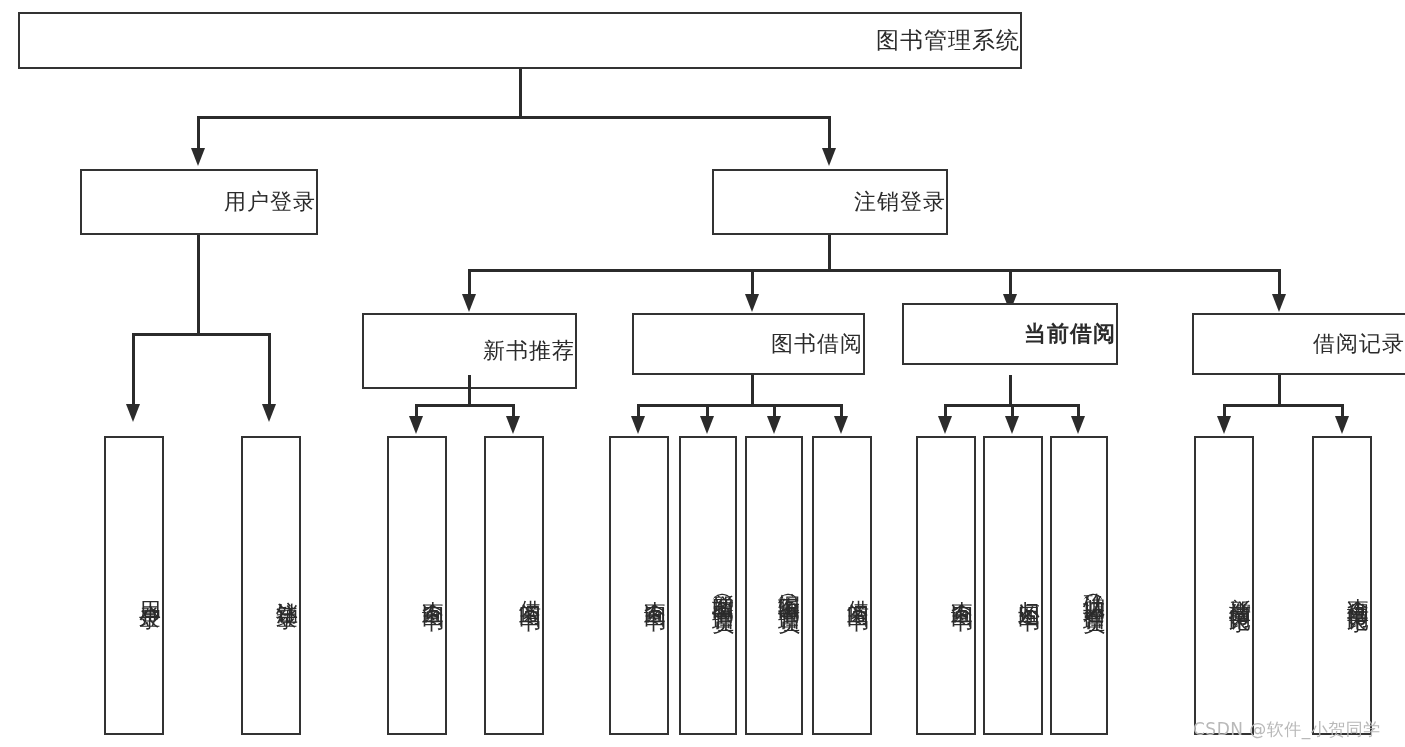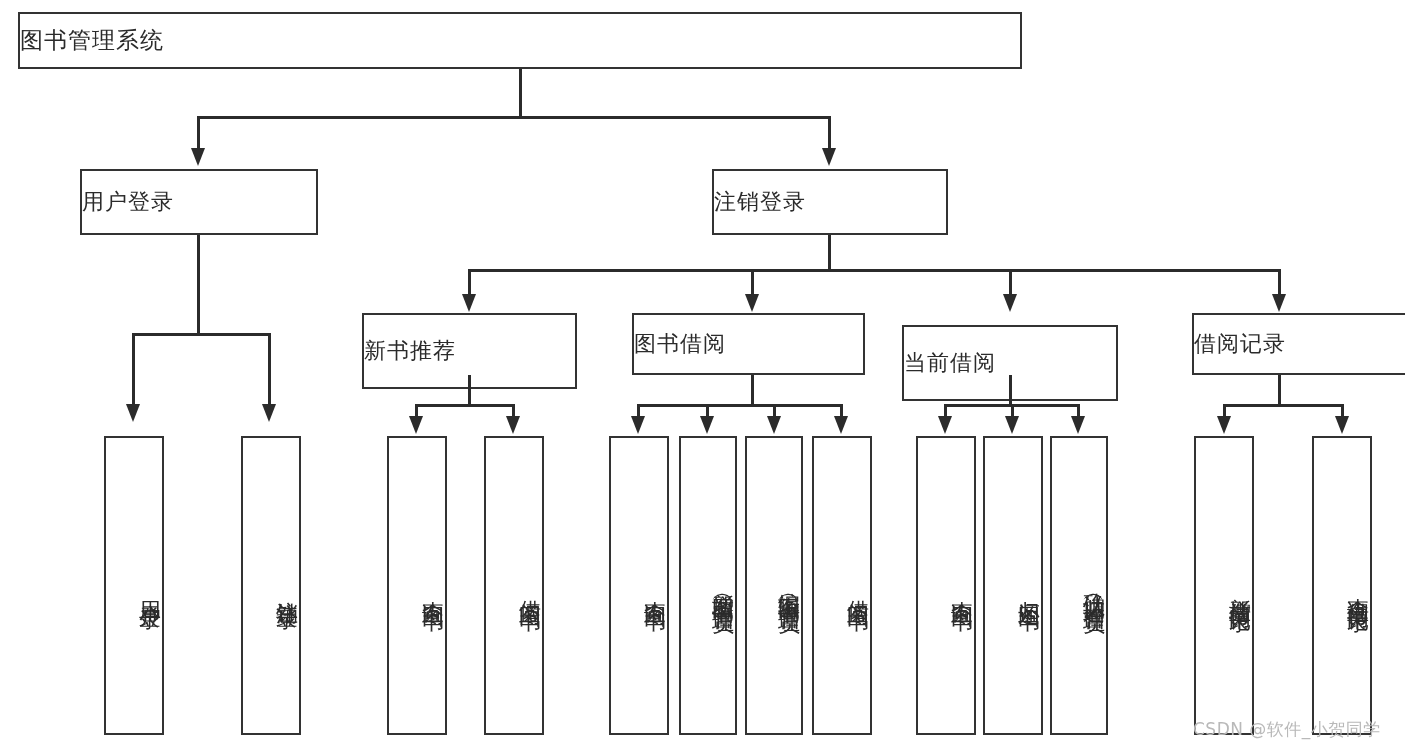--- a/index.html
+++ b/index.html
@@ -24,7 +24,7 @@
     border: 2.5px solid #333333;
     display: flex;
     align-items: center;
-    justify-content: flex-start;
+    justify-content: flex-end;
     color: #2b2b2b;
   }
   .node-root {

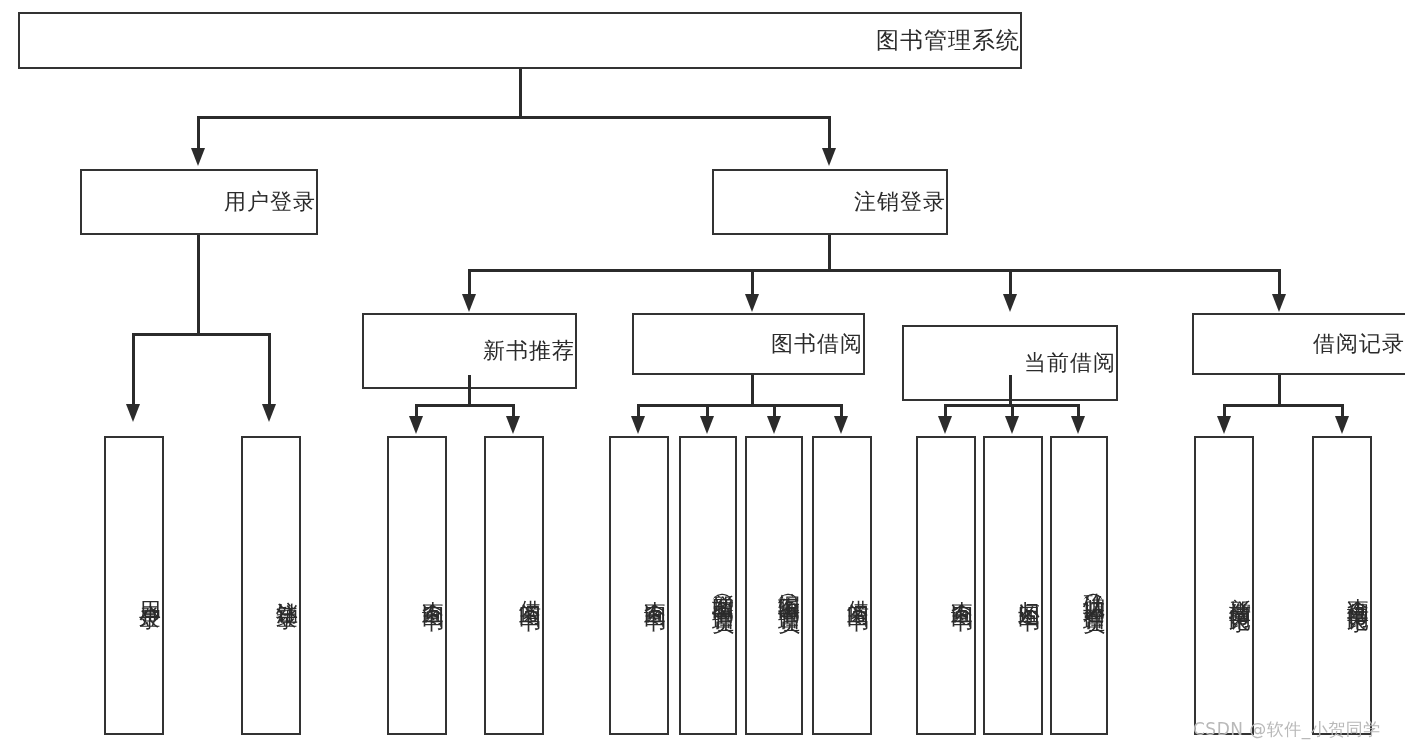--- a/index.html
+++ b/index.html
@@ -127,7 +127,7 @@
   <div class="node node-l3" style="left:632px; top:313px; width:233px; height:62px;">
     <span class="node-label">图书借阅</span>
   </div>
-  <div class="node node-l3" style="left:902px; top:325px; width:216px; height:76px;">
+  <div class="node node-l3" style="left:902px; top:303px; width:216px; height:62px;font-weight:bold;">
     <span class="node-label">当前借阅</span>
   </div>
   <div class="node node-l3" style="left:1172px; top:313px; width:215px; height:62px;margin-left:20px;">

